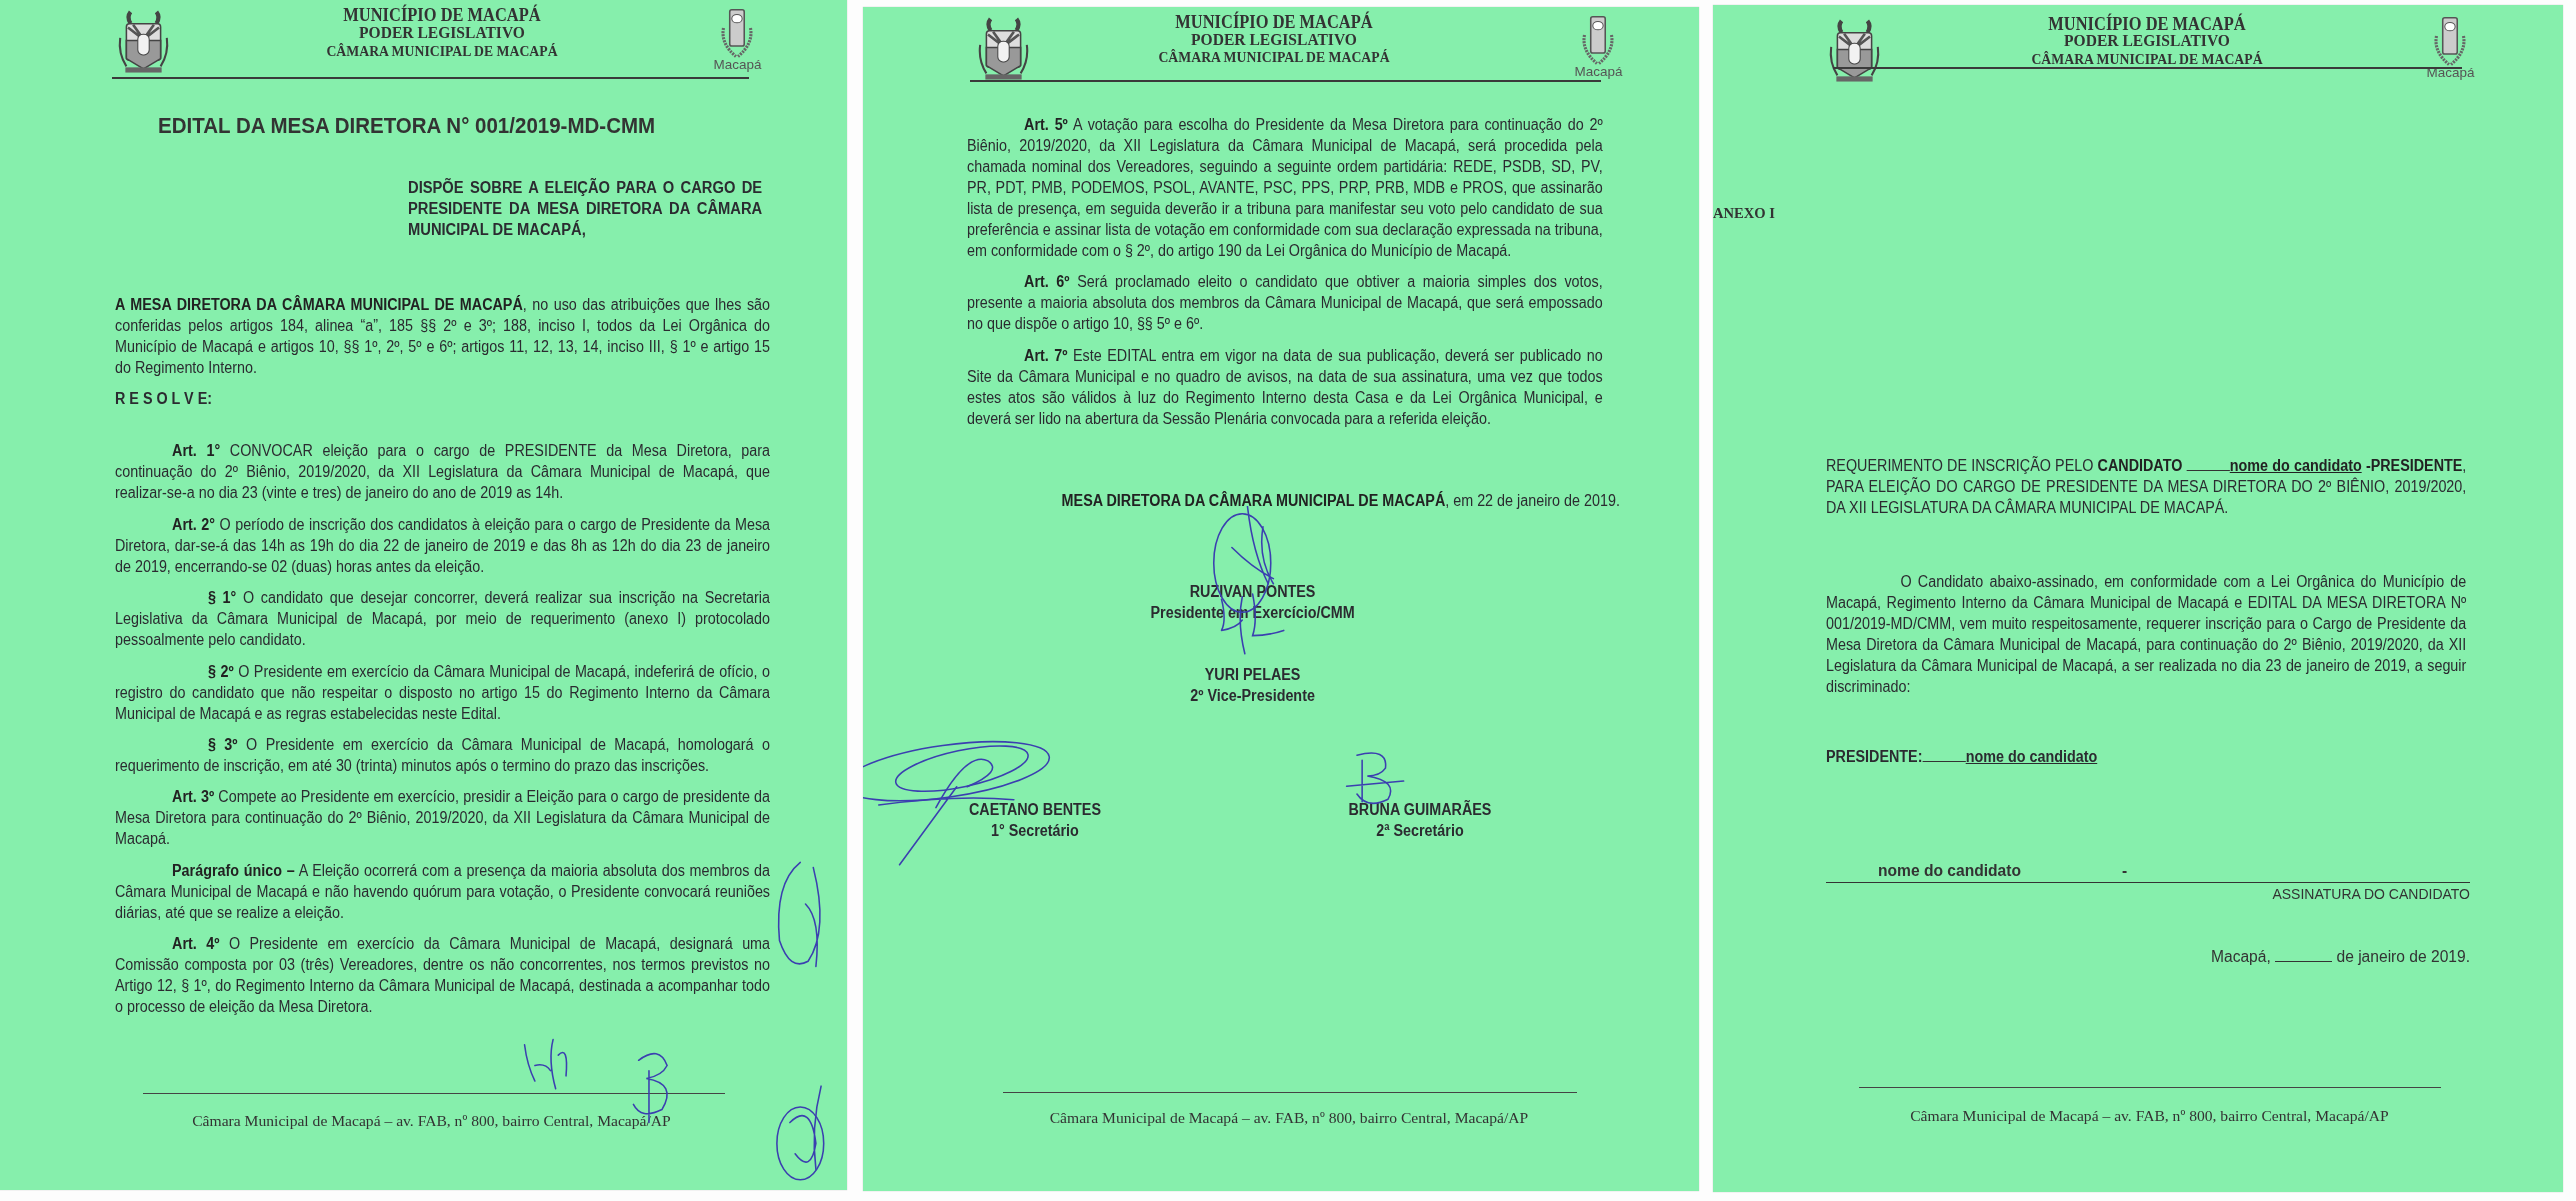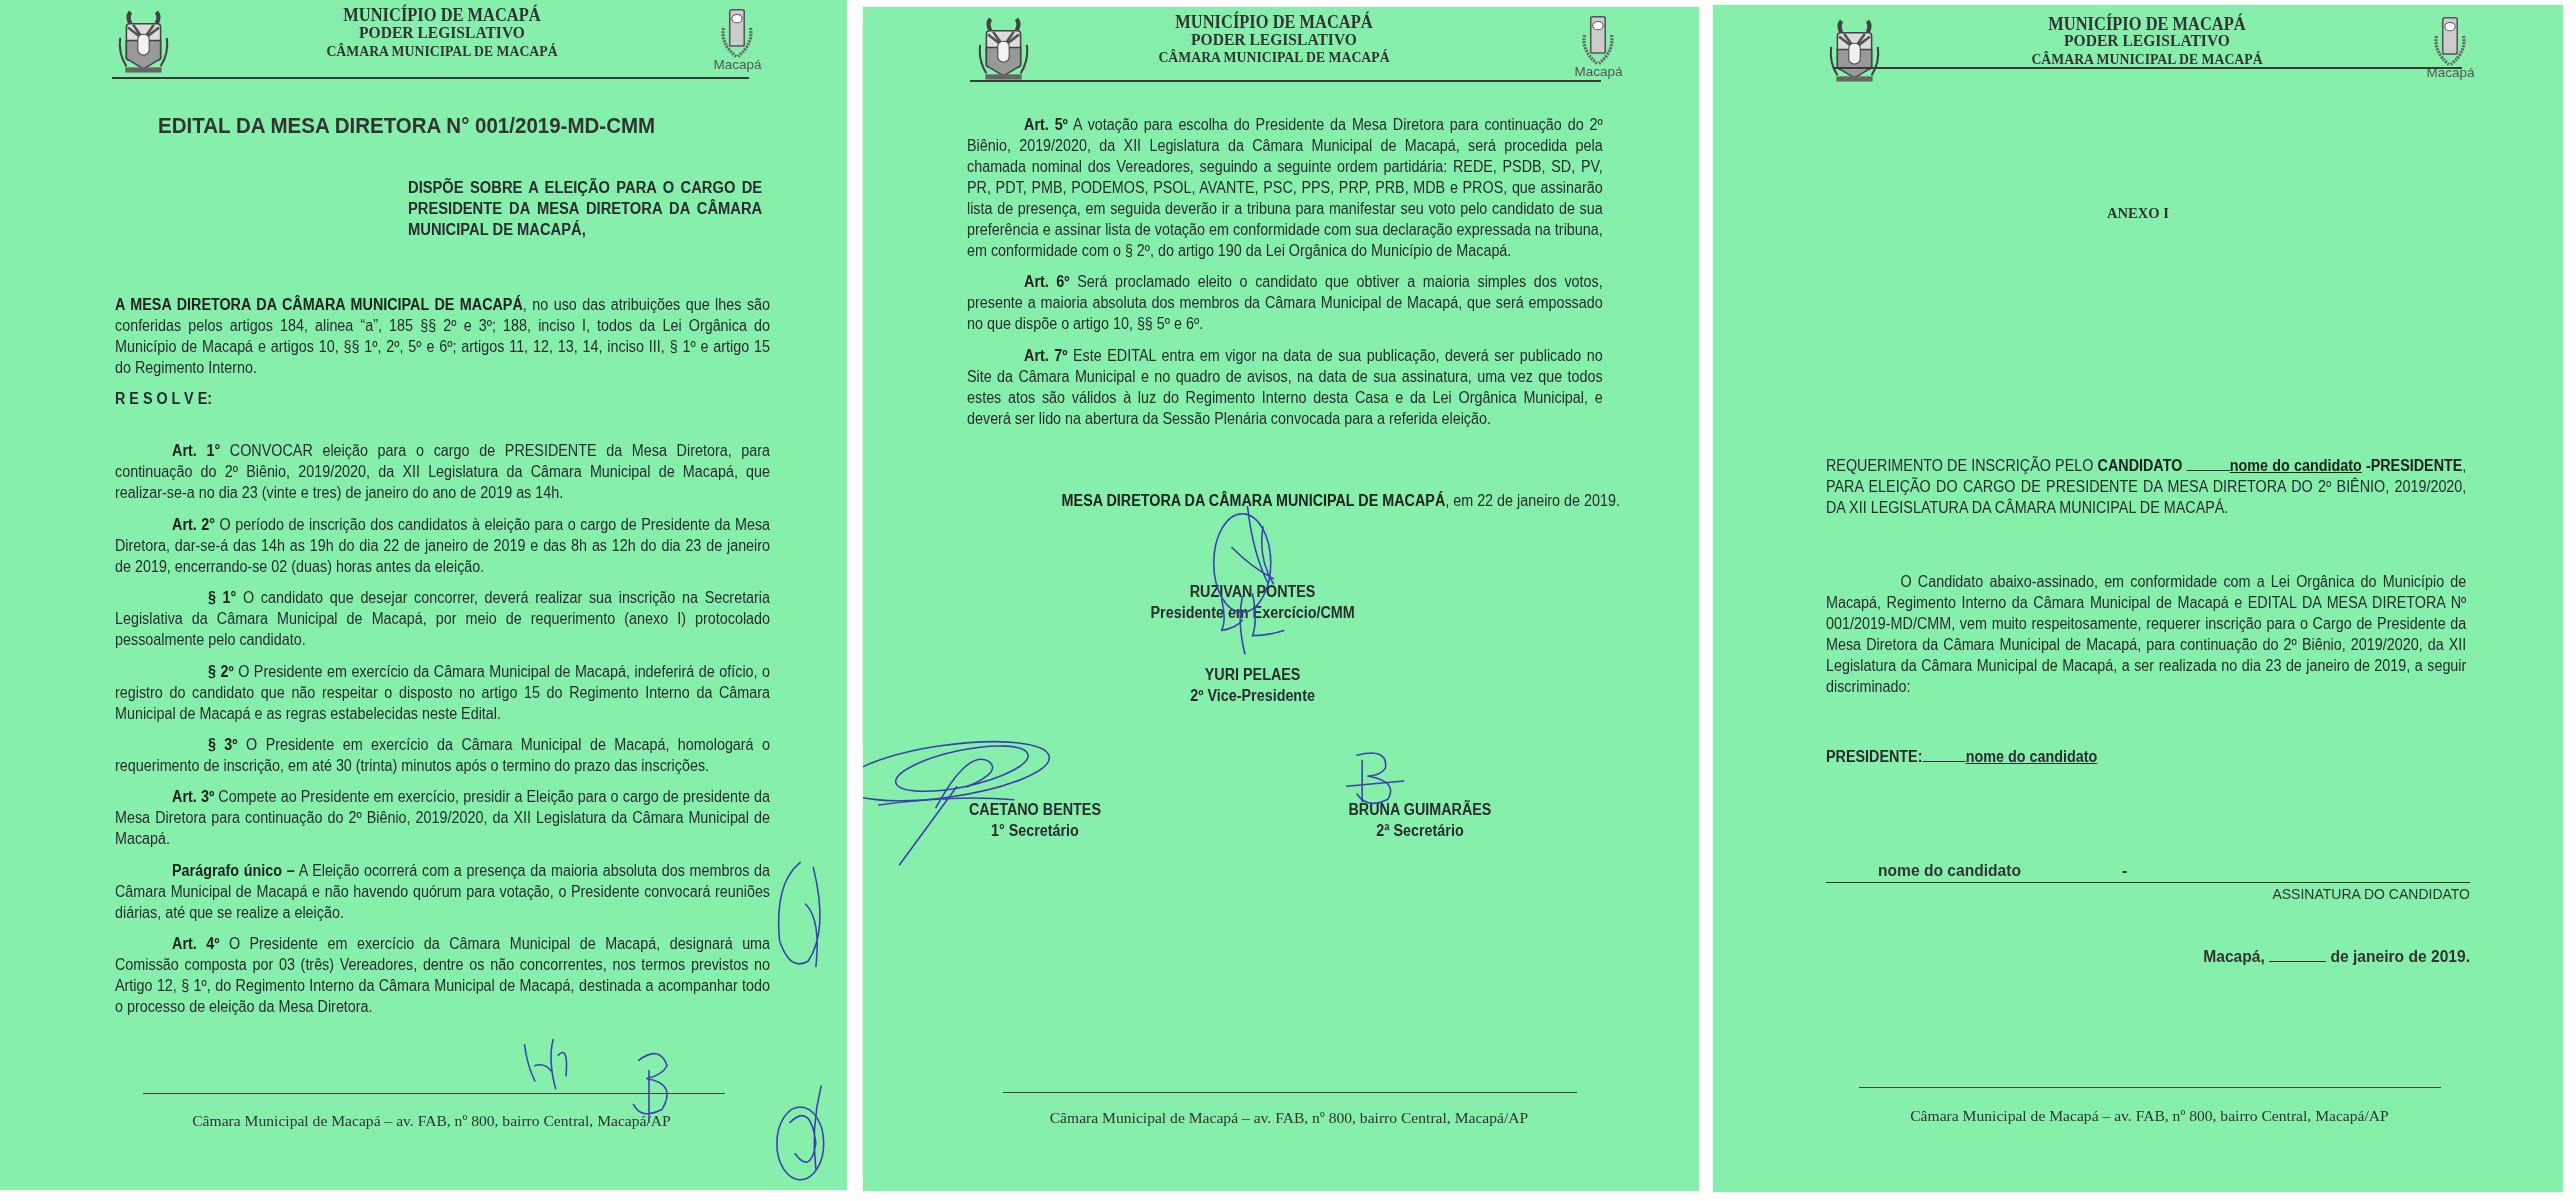--- a/index.html
+++ b/index.html
@@ -202,7 +202,7 @@
     <div class="hdr-rule" style="left:120px;width:629px;top:62px;"></div>
   </div>
 
-  <div style="position:absolute;left:0;width:850px;top:200px;text-align:center;font-family:'Liberation Serif',serif;font-weight:bold;font-size:14.6px;color:#333;">ANEXO I</div>
+  <div style="position:absolute;left:0;width:850px;top:200px;font-family:'Liberation Serif',serif;font-weight:bold;font-size:14.6px;color:#333;">ANEXO I</div>
 
 
   <div class="txt" style="left:113px;top:450px;width:696px;">

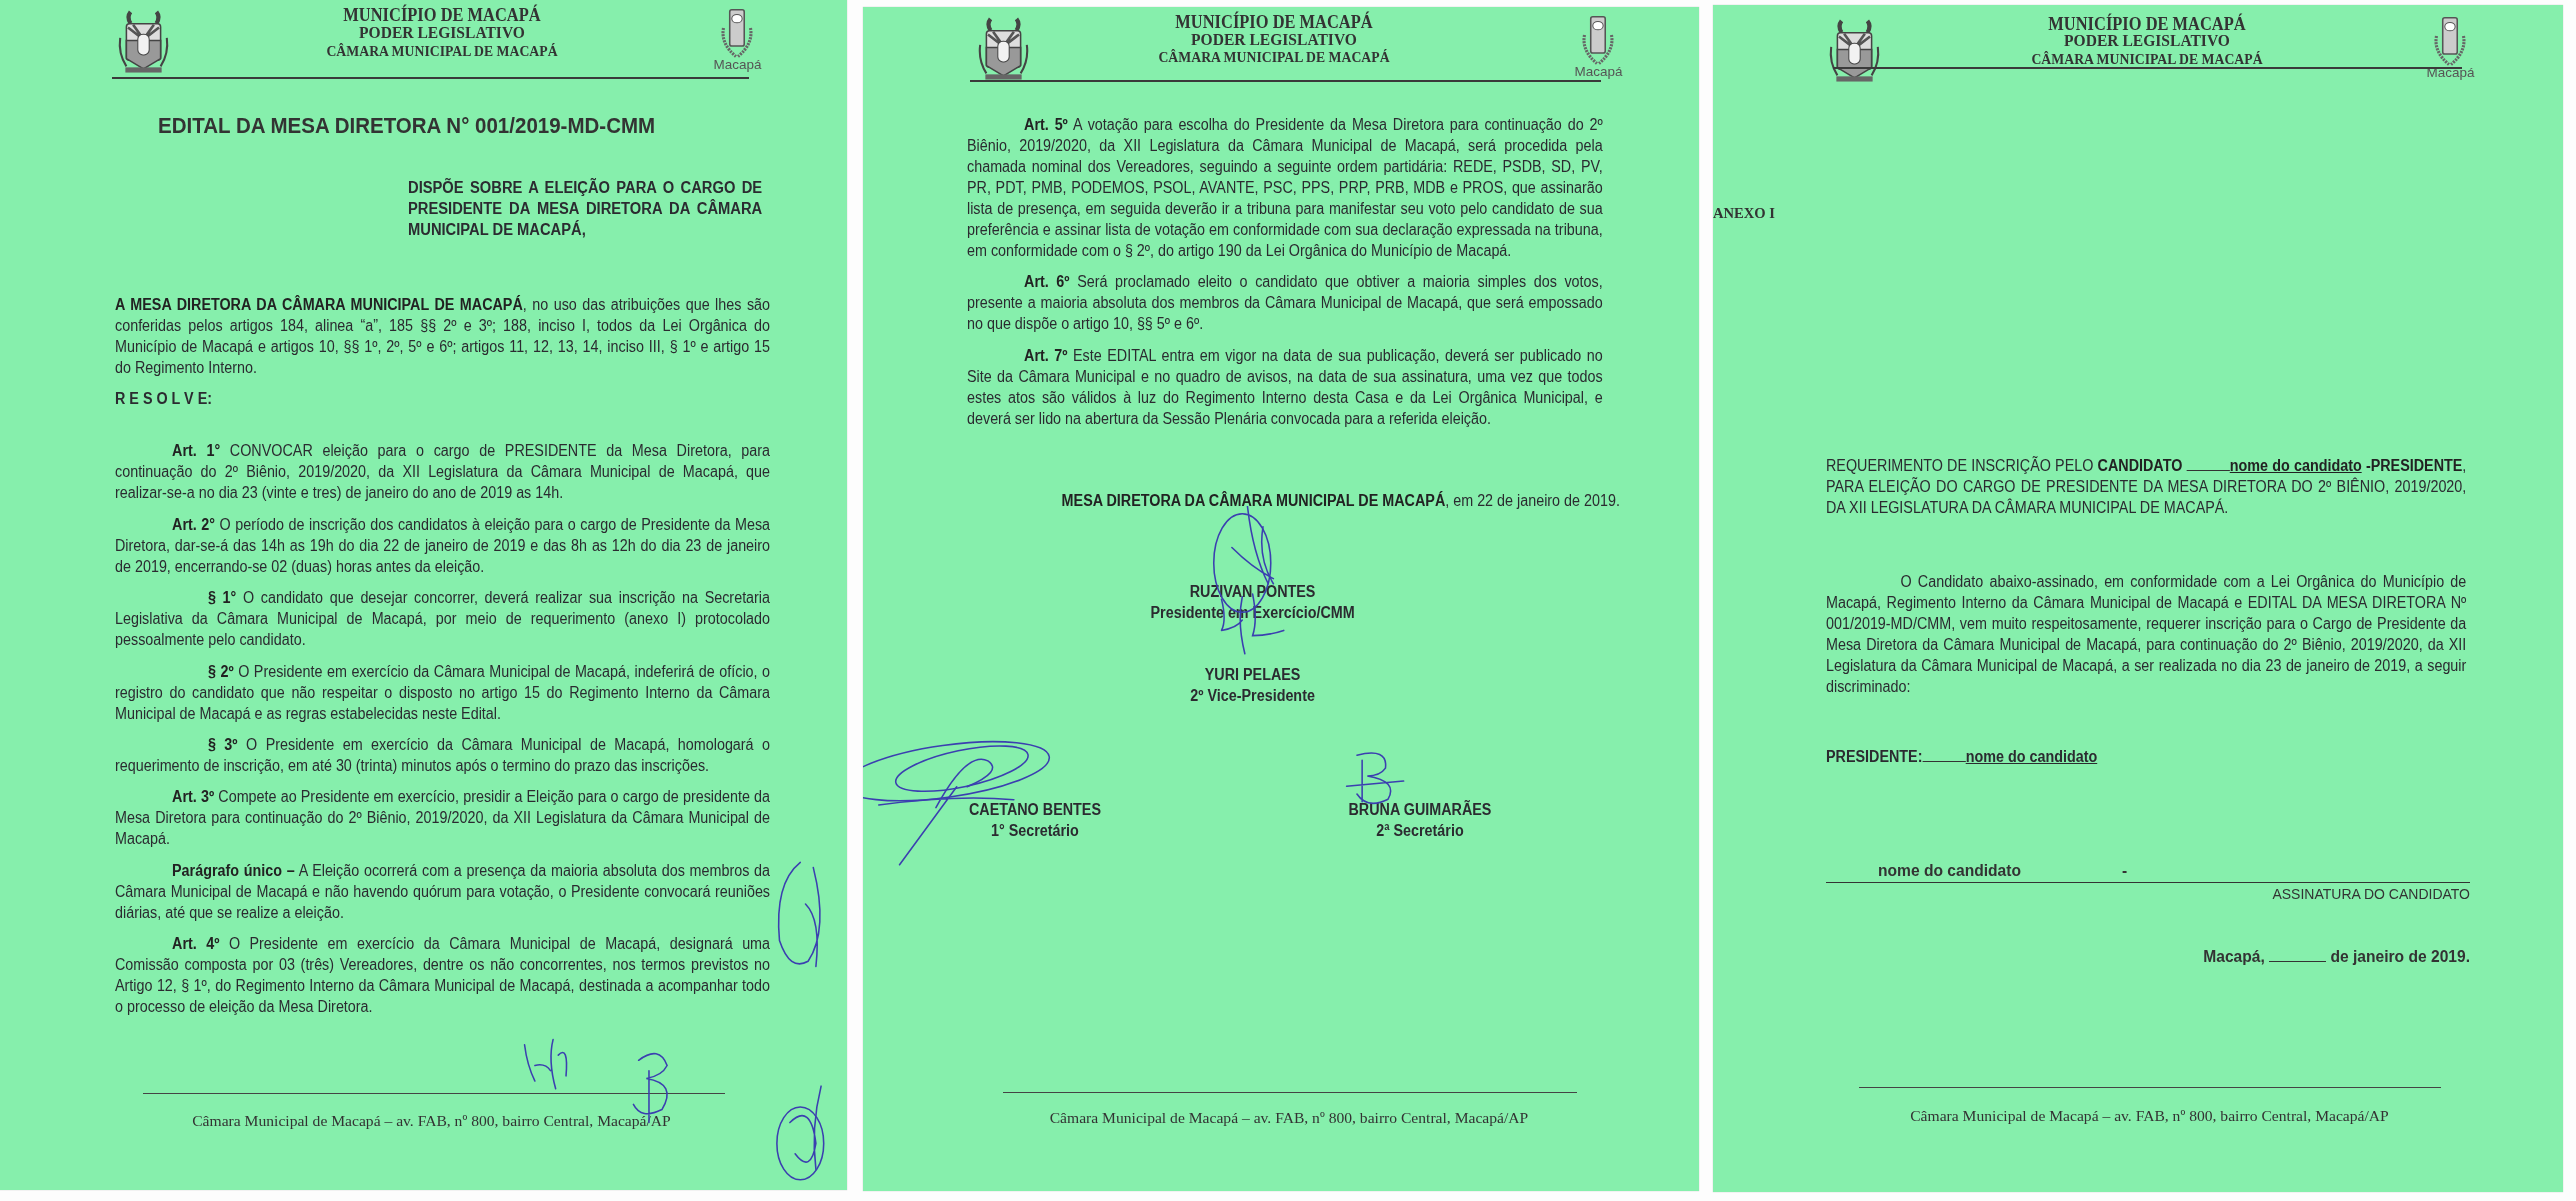--- a/index.html
+++ b/index.html
@@ -223,7 +223,7 @@
   </div>
   <div style="position:absolute;left:468px;width:289px;top:881px;text-align:right;font-size:14px;color:#333;">ASSINATURA DO CANDIDATO</div>
 
-  <div style="position:absolute;left:416px;width:341px;top:943px;text-align:right;font-size:15.6px;color:#333;font-weight:bold;">
+  <div style="position:absolute;left:416px;width:341px;top:943px;text-align:right;font-size:15.6px;color:#333;">
     <span>Macapá,</span>
     <span class="blank" style="width:57px;"></span>
     <span>de janeiro de 2019.</span>

